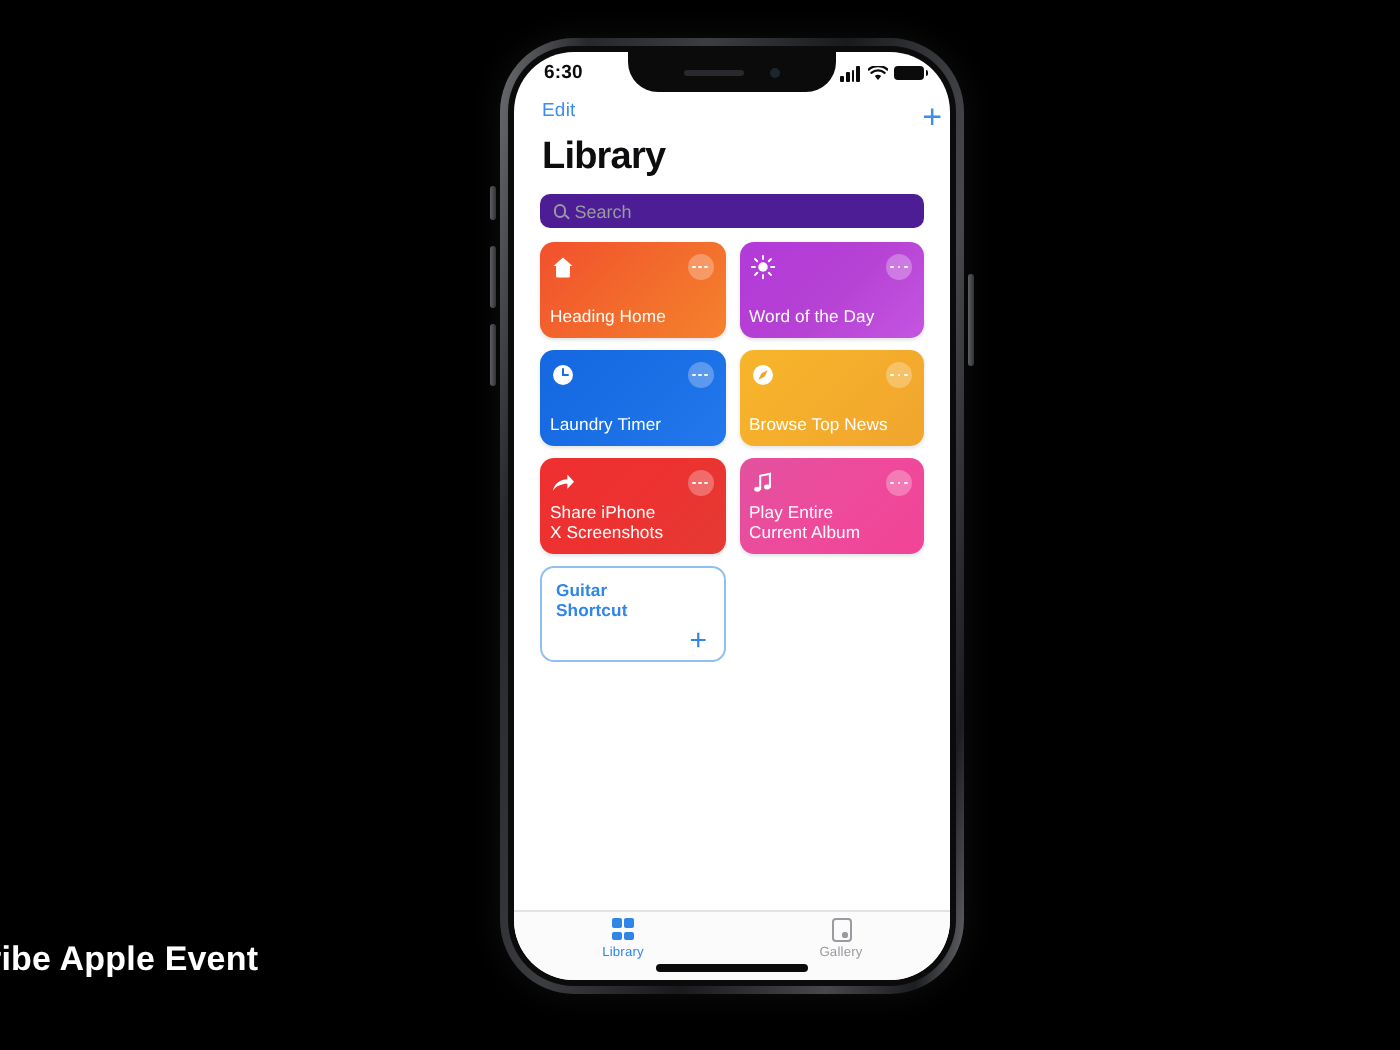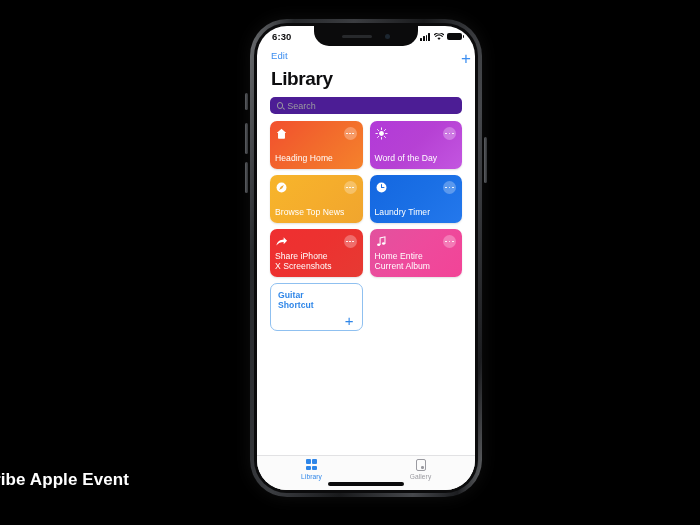--- a/index.html
+++ b/index.html
@@ -323,6 +323,21 @@
 
 
 
+          <div class="card" style="background:linear-gradient(135deg,#1467e0 0%,#1a6fe5 50%,#2478ec 100%)">
+            <span class="card-icon">
+              <svg viewBox="0 0 24 24">
+                <circle cx="12" cy="12" r="9.2" fill="#fff"></circle>
+                <path d="M12 6.4V12h4.6" stroke="#1a6fe5" stroke-width="1.9" fill="none" stroke-linecap="round"></path>
+              </svg>
+            </span>
+            <span class="card-label">Laundry Timer</span>
+            <div class="dots">
+                <span></span>
+                <span></span>
+                <span></span>
+              </div>
+          </div>
+
           <div class="card" style="background:linear-gradient(135deg,#f7b52b 0%,#f5ad2c 50%,#f0a52e 100%)">
             <span class="card-icon">
               <svg viewBox="0 0 24 24">
@@ -331,21 +346,6 @@
               </svg>
             </span>
             <span class="card-label">Browse Top News</span>
-            <div class="dots">
-                <span></span>
-                <span></span>
-                <span></span>
-              </div>
-          </div>
-
-          <div class="card" style="background:linear-gradient(135deg,#1467e0 0%,#1a6fe5 50%,#2478ec 100%)">
-            <span class="card-icon">
-              <svg viewBox="0 0 24 24">
-                <circle cx="12" cy="12" r="9.2" fill="#fff"></circle>
-                <path d="M12 6.4V12h4.6" stroke="#1a6fe5" stroke-width="1.9" fill="none" stroke-linecap="round"></path>
-              </svg>
-            </span>
-            <span class="card-label">Laundry Timer</span>
             <div class="dots">
                 <span></span>
                 <span></span>

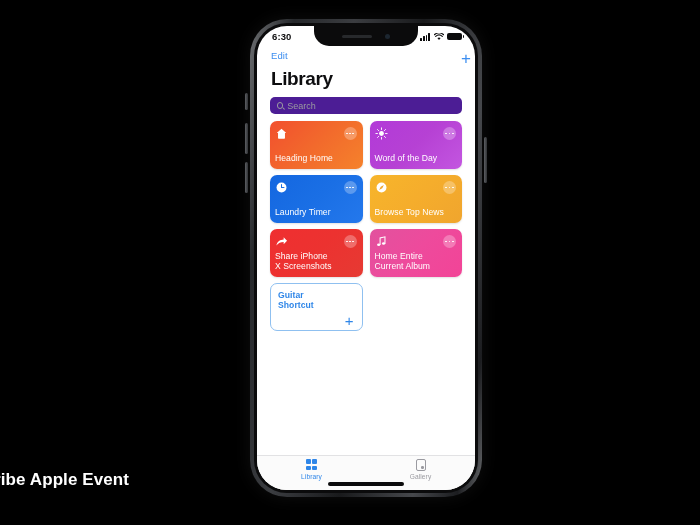--- a/index.html
+++ b/index.html
@@ -376,7 +376,7 @@
                 <ellipse cx="15.8" cy="15.6" rx="2.9" ry="2.3" fill="#fff"></ellipse>
               </svg>
             </span>
-            <span class="card-label" style="white-space:pre-line">Home Entire
+            <span class="card-label" style="white-space:pre-line">Play Entire
 Current Album</span>
             <div class="dots">
                 <span></span>

